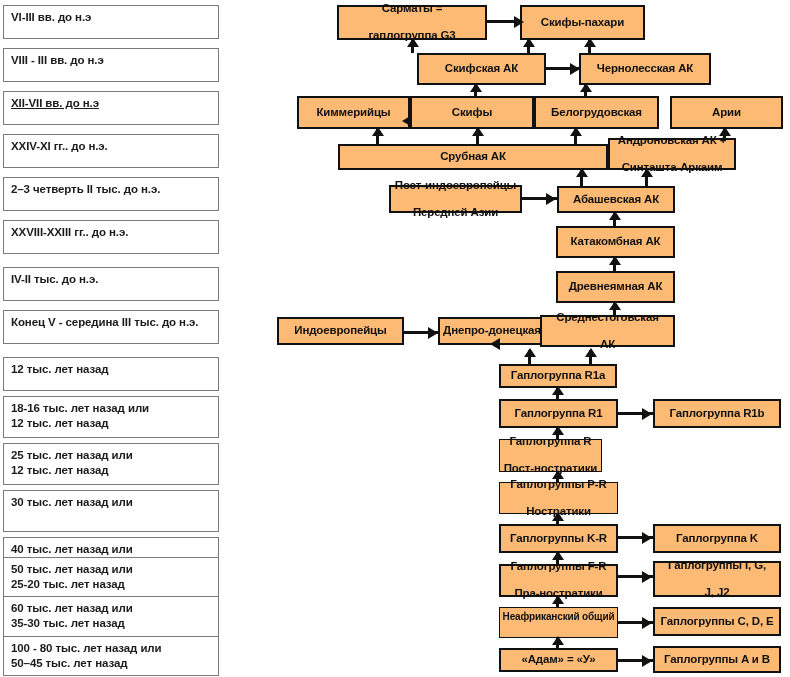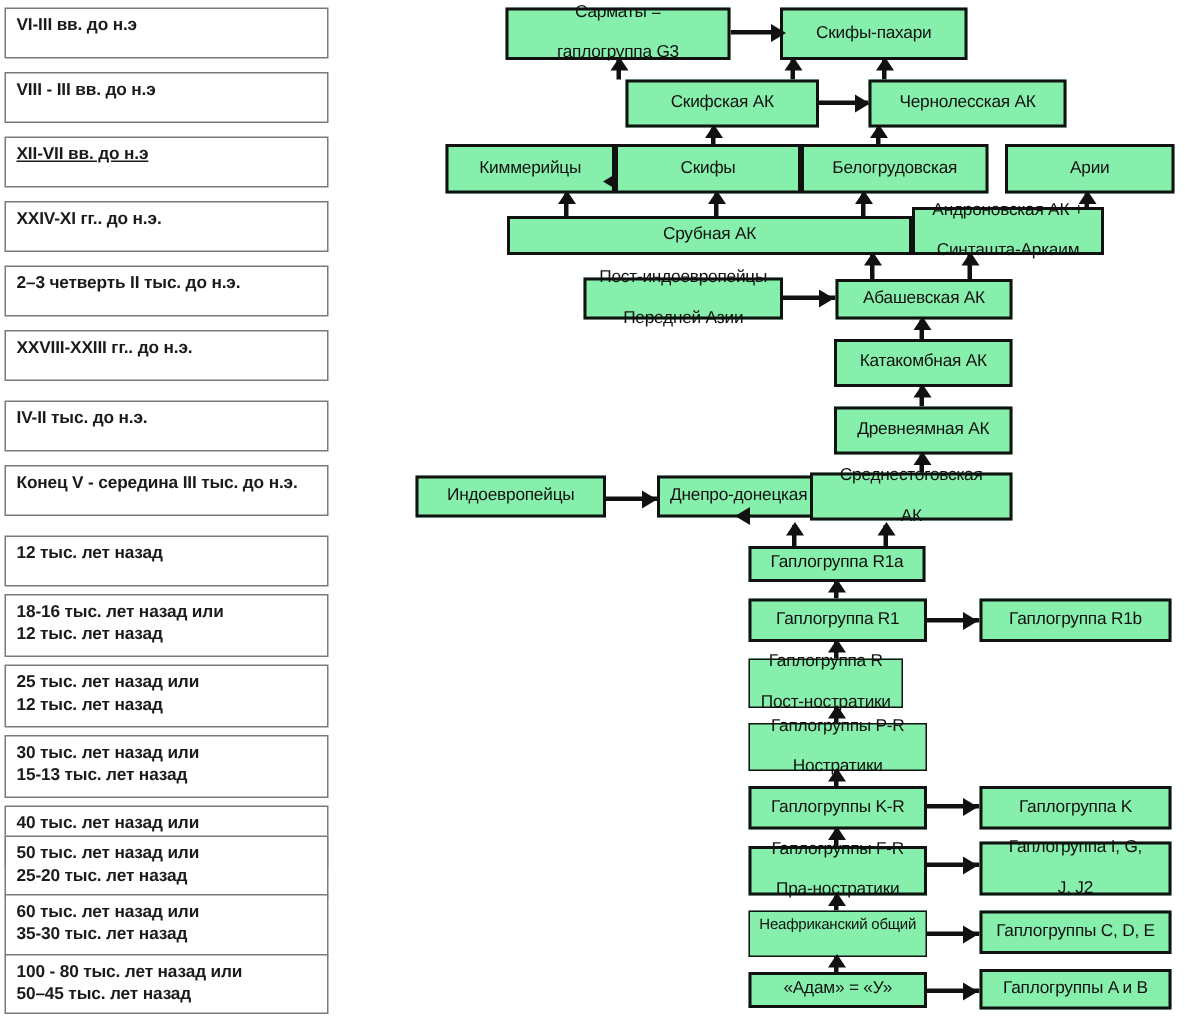--- a/index.html
+++ b/index.html
@@ -38,10 +38,10 @@
     position: absolute;
     box-sizing: border-box;
     border: 2px solid #111111;
-    background: #86efac;
+    background: #fdba74;
     color: #111111;
     font-size: 11.5px;
-    font-weight: normal;
+    font-weight: bold;
     line-height: 13.5px;
     display: flex;
     align-items: center;

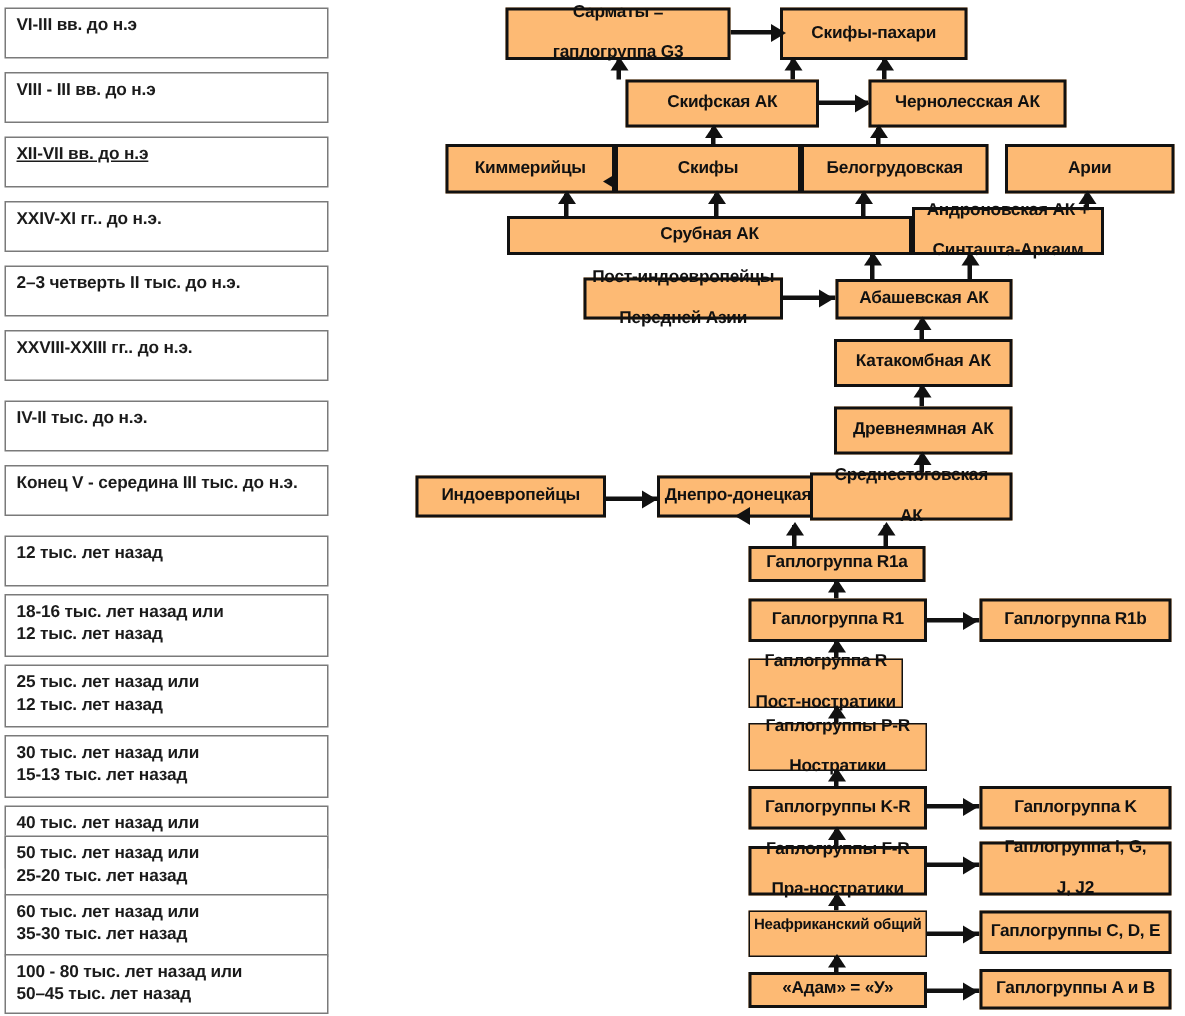--- a/index.html
+++ b/index.html
@@ -145,7 +145,6 @@
     </div>
     <div class="tl-box" style="top:490px;height:42px;">
       <span>30 тыс. лет назад или</span>
-      <span class="l2">15-13 тыс. лет назад</span>
     </div>
     <div class="tl-box" style="top:537px;height:42px;">
       <span>40 тыс. лет назад или</span>

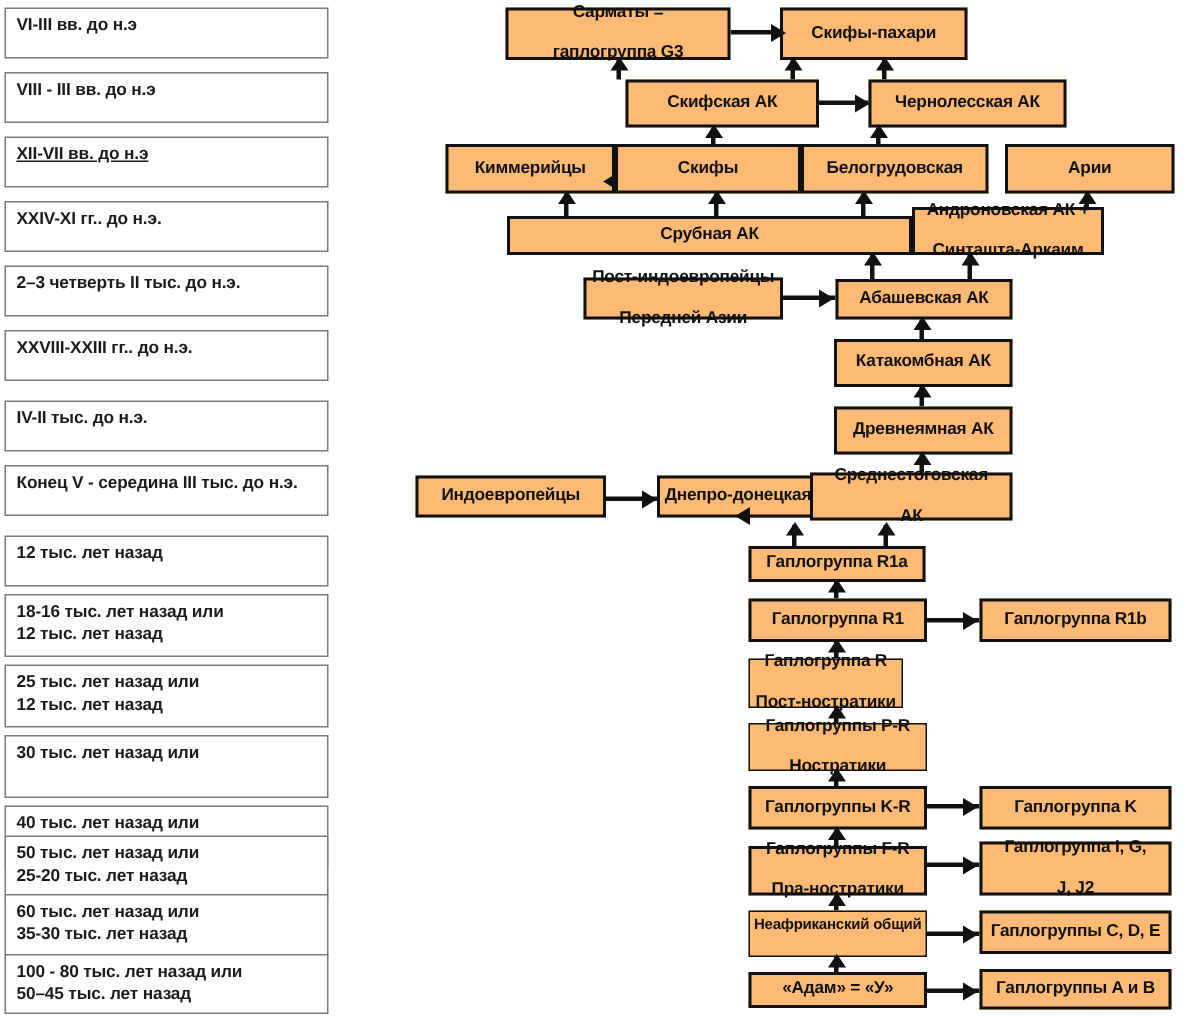--- a/index.html
+++ b/index.html
@@ -381,7 +381,7 @@
     </div>
     <div class="nb" style="left:653px;top:561px;width:128px;height:36px;">
       <span>
-        <span>Гаплогруппа I, G,</span><br>
+        <span>Гаплогруппы I, G,</span><br>
         <span>J, J2</span>
       </span>
     </div>

